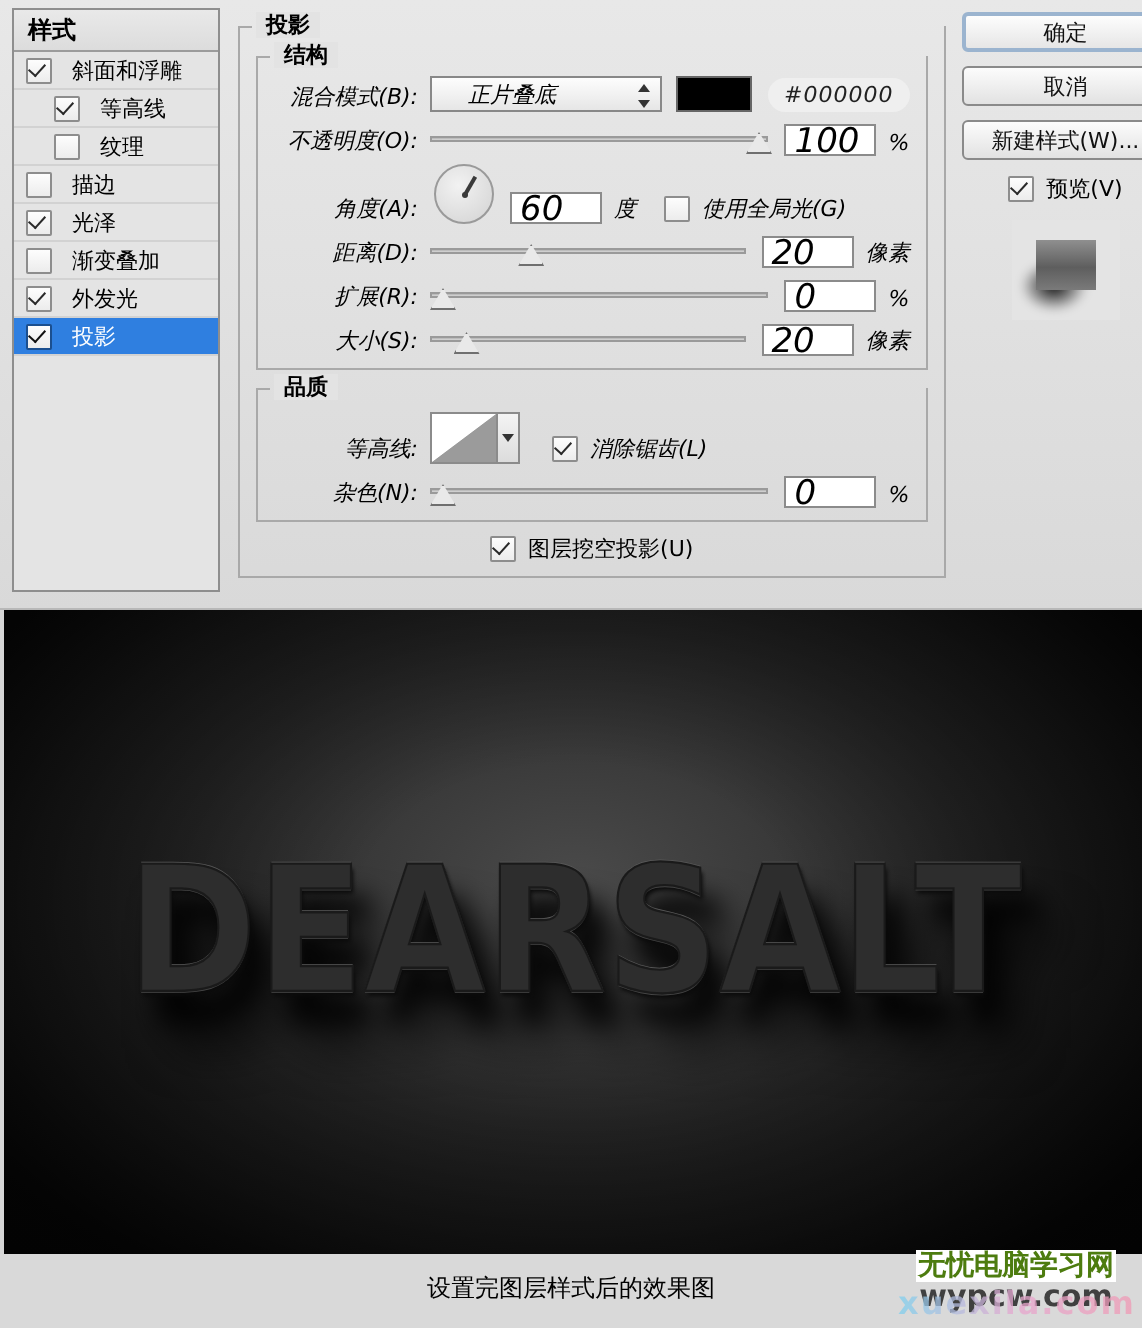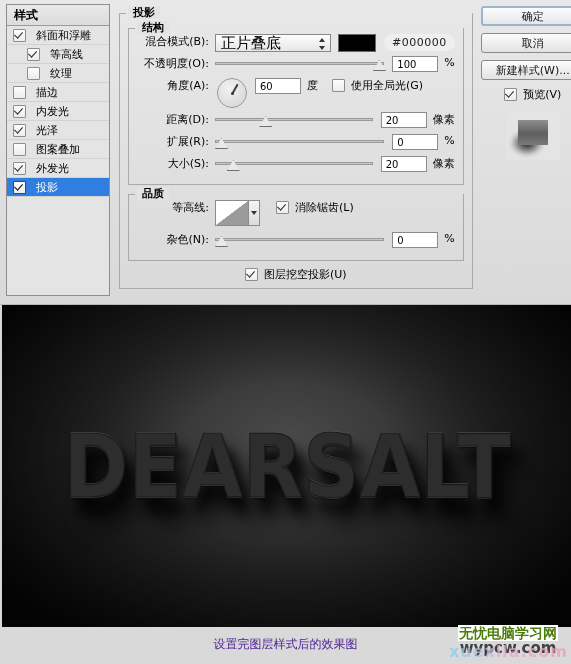--- a/index.html
+++ b/index.html
@@ -96,7 +96,7 @@
   }
   .fs-inner{}
 
-  .row{display:flex;align-items:flex-start;height:22px;}
+  .row{display:flex;align-items:flex-end;height:22px;font-style:italic;}
   .row .rlabel{
     width:72px;flex:0 0 72px;
     text-align:right;

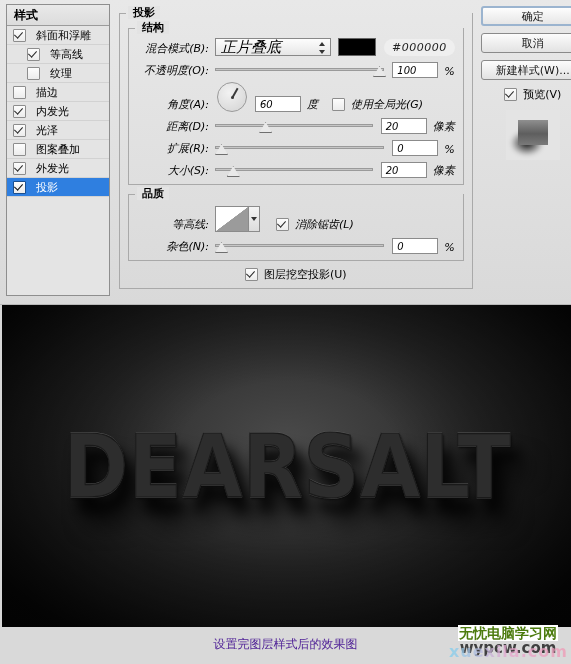--- a/index.html
+++ b/index.html
@@ -143,8 +143,8 @@
     border:1px solid #888;
     background:linear-gradient(#fdfdfd,#e6e6e6);
     display:flex;align-items:center;
-    font-size:15px;
-    padding-left:5px;
+    font-size:11px;
+    padding-left:18px;
     box-sizing:border-box;
     position:relative;
   }

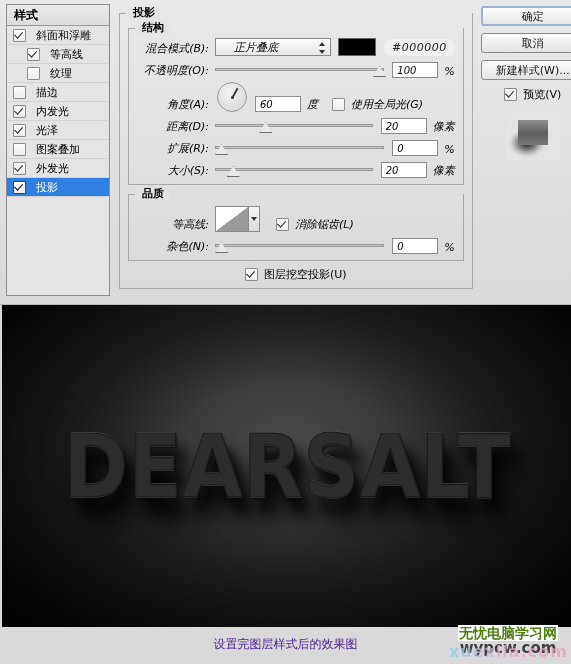--- a/index.html
+++ b/index.html
@@ -109,7 +109,7 @@
     width:46px;height:16px;
     border:1px solid #8b8b8b;
     background:#fff;
-    font-size:10px;
+    font-size:17px;
     line-height:16px;
     padding:0 4px;
     box-sizing:border-box;

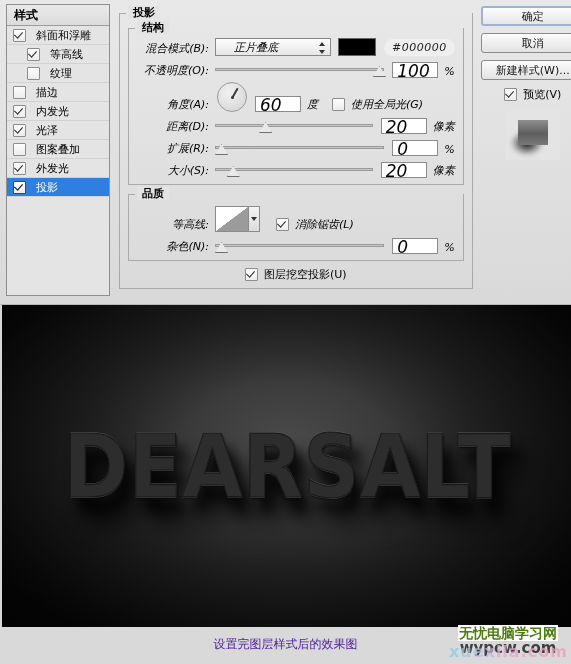--- a/index.html
+++ b/index.html
@@ -379,10 +379,6 @@
           <li class="eff">
             <span class="cb"></span>
             <span class="lbl">描边</span>
-          </li>
-          <li class="eff">
-            <span class="cb on"></span>
-            <span class="lbl">内发光</span>
           </li>
           <li class="eff">
             <span class="cb on"></span>

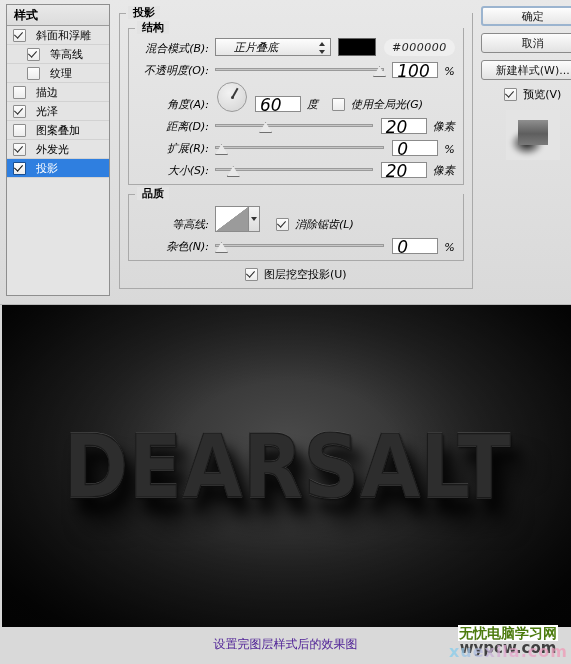--- a/index.html
+++ b/index.html
@@ -383,6 +383,10 @@
           <li class="eff">
             <span class="cb on"></span>
             <span class="lbl">光泽</span>
+          </li>
+          <li class="eff">
+            <span class="cb"></span>
+            <span class="lbl">渐变叠加</span>
           </li>
           <li class="eff">
             <span class="cb"></span>

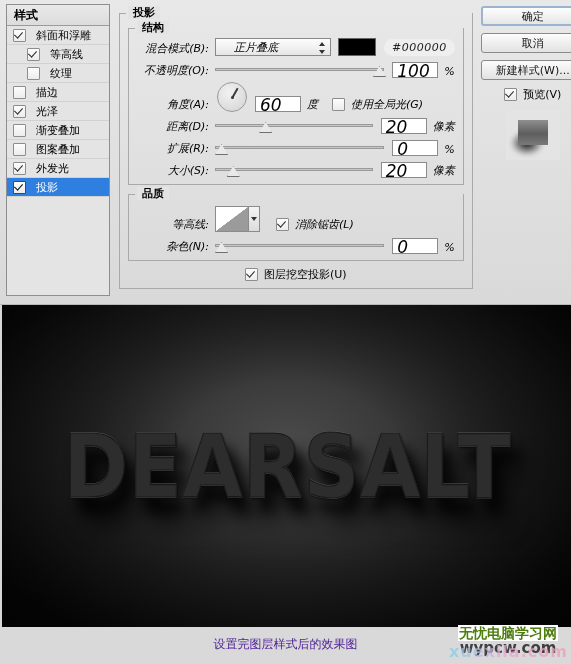--- a/index.html
+++ b/index.html
@@ -387,10 +387,6 @@
           <li class="eff">
             <span class="cb"></span>
             <span class="lbl">渐变叠加</span>
-          </li>
-          <li class="eff">
-            <span class="cb"></span>
-            <span class="lbl">图案叠加</span>
           </li>
           <li class="eff">
             <span class="cb on"></span>

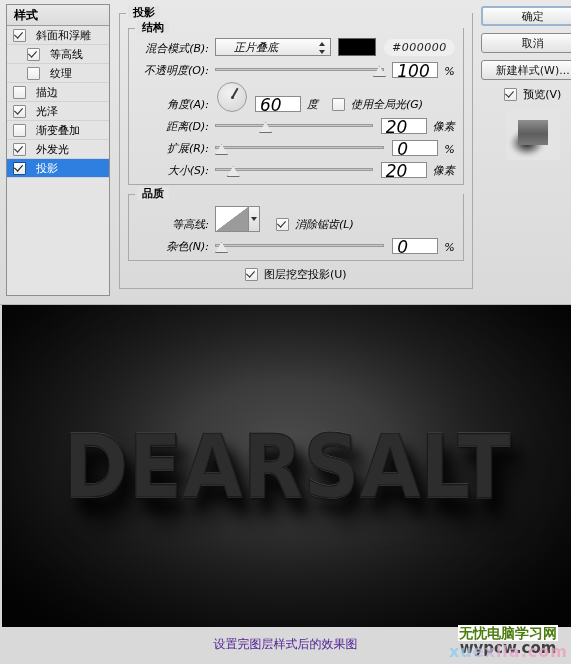--- a/index.html
+++ b/index.html
@@ -324,7 +324,7 @@
     position:absolute;left:0;right:0;top:9px;
     text-align:center;
     font-size:12px;
-    color:#4c1d95;
+    color:#000000;
   }
   .watermark{
     position:absolute;right:4px;top:-2px;

